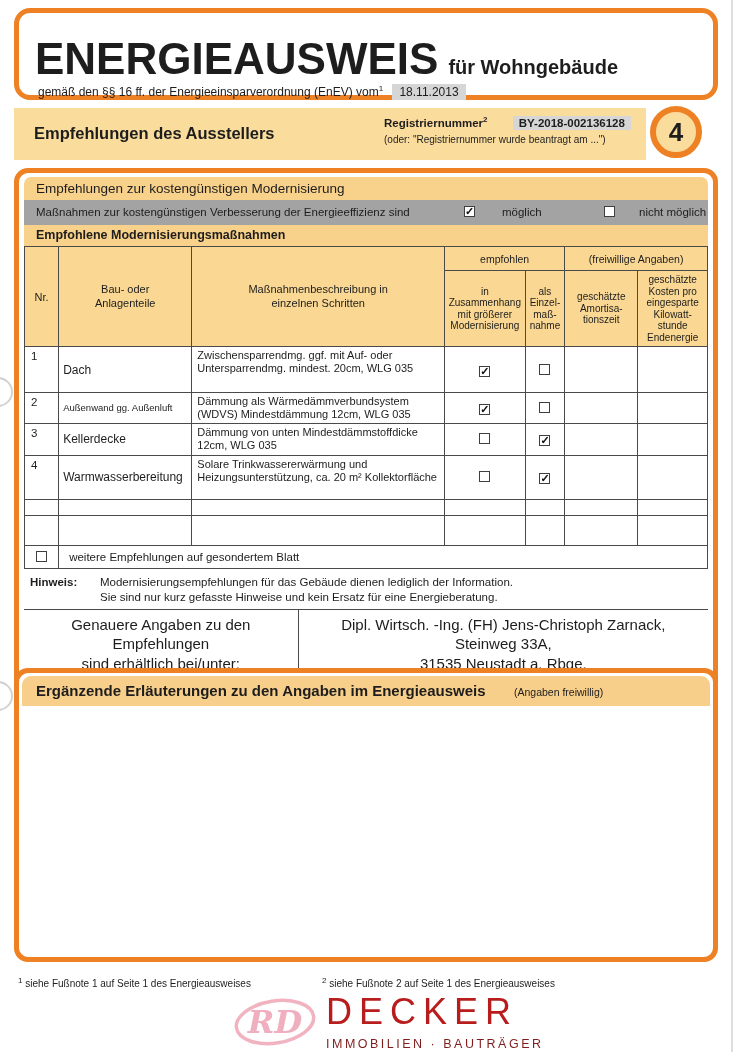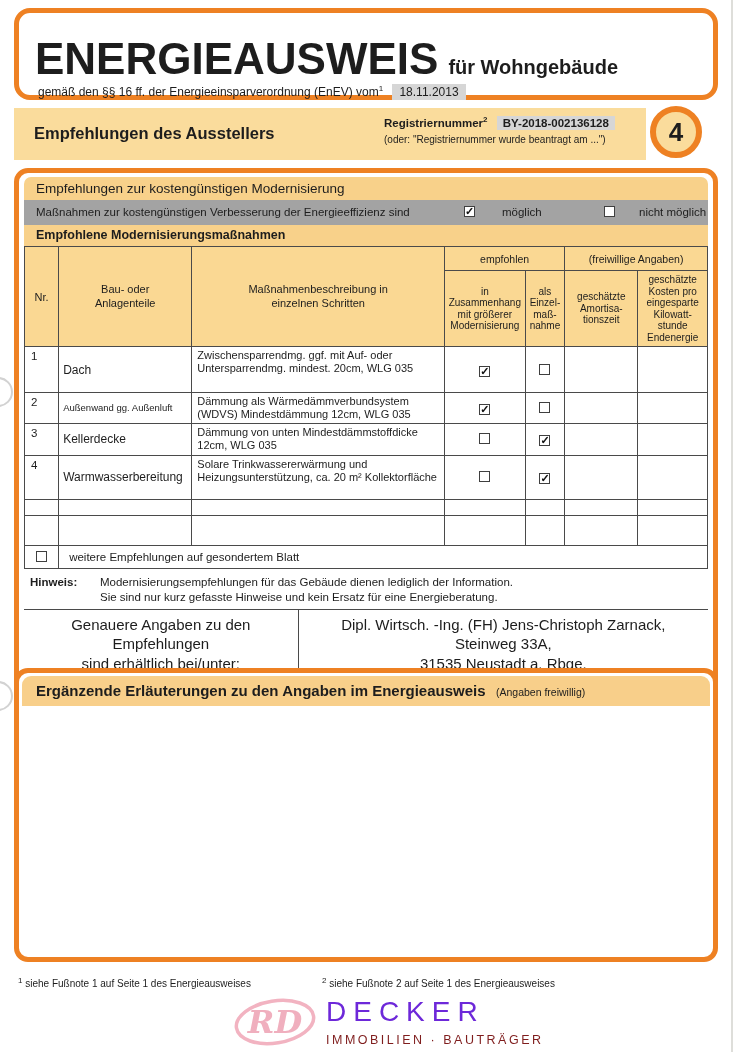--- a/index.html
+++ b/index.html
@@ -32,7 +32,7 @@
   .issuer-title{position:absolute;left:20px;top:16px;font-size:16.5px;font-weight:bold;}
   .reg-block{position:absolute;left:370px;top:7px;font-size:11.5px;}
   .reg-line1{font-weight:bold;}
-  .reg-chip{background:var(--chip);padding:1px 6px;font-weight:bold;margin-left:6px;display:inline-block;}
+  .reg-chip{background:var(--chip);padding:1px 6px;font-weight:bold;margin-left:22px;display:inline-block;}
   .reg-line2{font-size:10px;font-weight:normal;margin-top:4px;}
   .page-circle{position:absolute;left:650px;top:106px;width:52px;height:52px;border:6px solid var(--orange);
     border-radius:50%;background:var(--band);display:flex;align-items:center;justify-content:center;

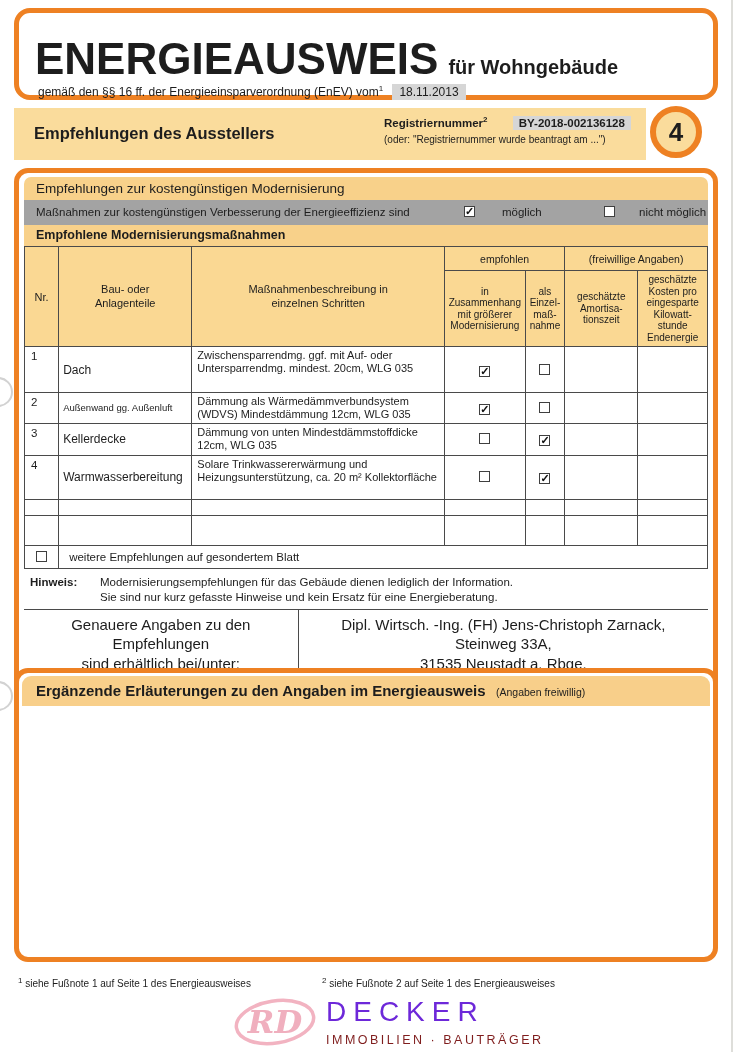--- a/index.html
+++ b/index.html
@@ -80,7 +80,7 @@
     border:5px solid var(--orange);border-radius:14px;background:#fff;padding:3px;}
   .notes-band{height:30px;line-height:30px;background:#F8CF8A;border-radius:9px 9px 0 0;padding-left:14px;}
   .notes-title{font-size:15px;font-weight:bold;}
-  .notes-suffix{font-size:10.5px;margin-left:6px;}
+  .notes-suffix{font-size:10.5px;margin-left:24px;}
 
   
   .footnote{position:absolute;top:976px;font-size:10px;}

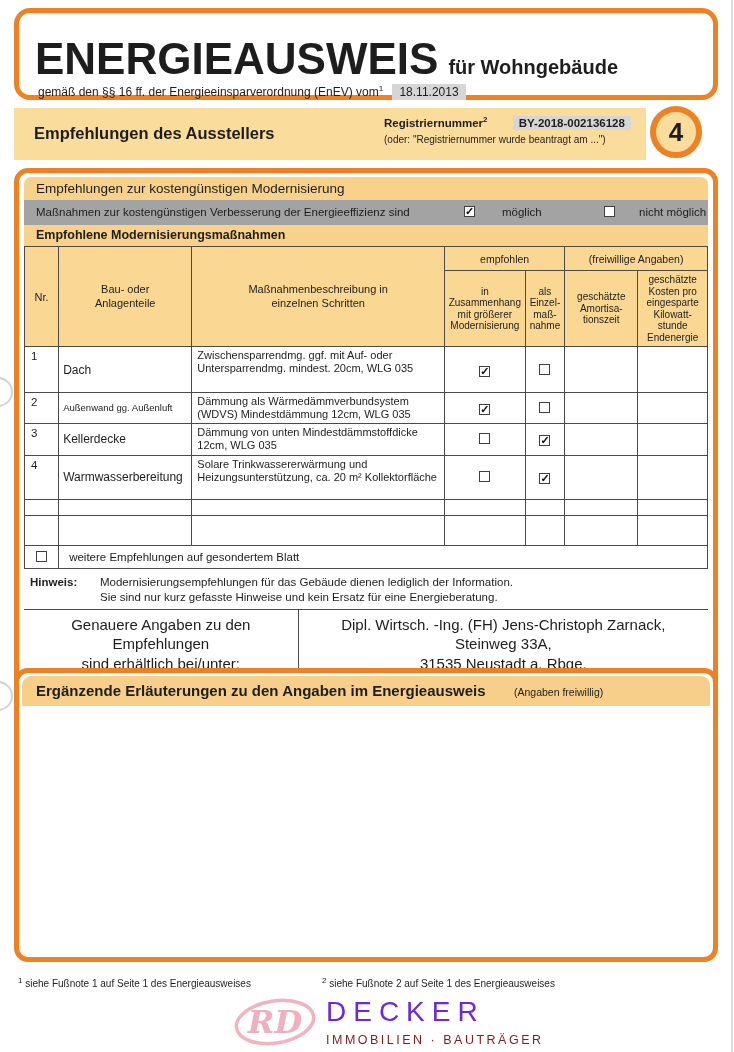--- a/index.html
+++ b/index.html
@@ -87,7 +87,7 @@
   .fn1{left:18px;} .fn2{left:322px;}
   .logo{position:absolute;left:232px;top:993px;display:flex;align-items:center;}
   .logo-text{margin-left:8px;}
-  .logo-name{font-size:28px;letter-spacing:7px;color:#6d28d9;line-height:1;font-weight:400;}
+  .logo-name{font-size:36px;letter-spacing:7px;color:#b91c1c;line-height:1;font-weight:400;}
   .logo-tagline{font-size:12.5px;letter-spacing:2.5px;color:#7f1d1d;margin-top:7px;}
 
   

